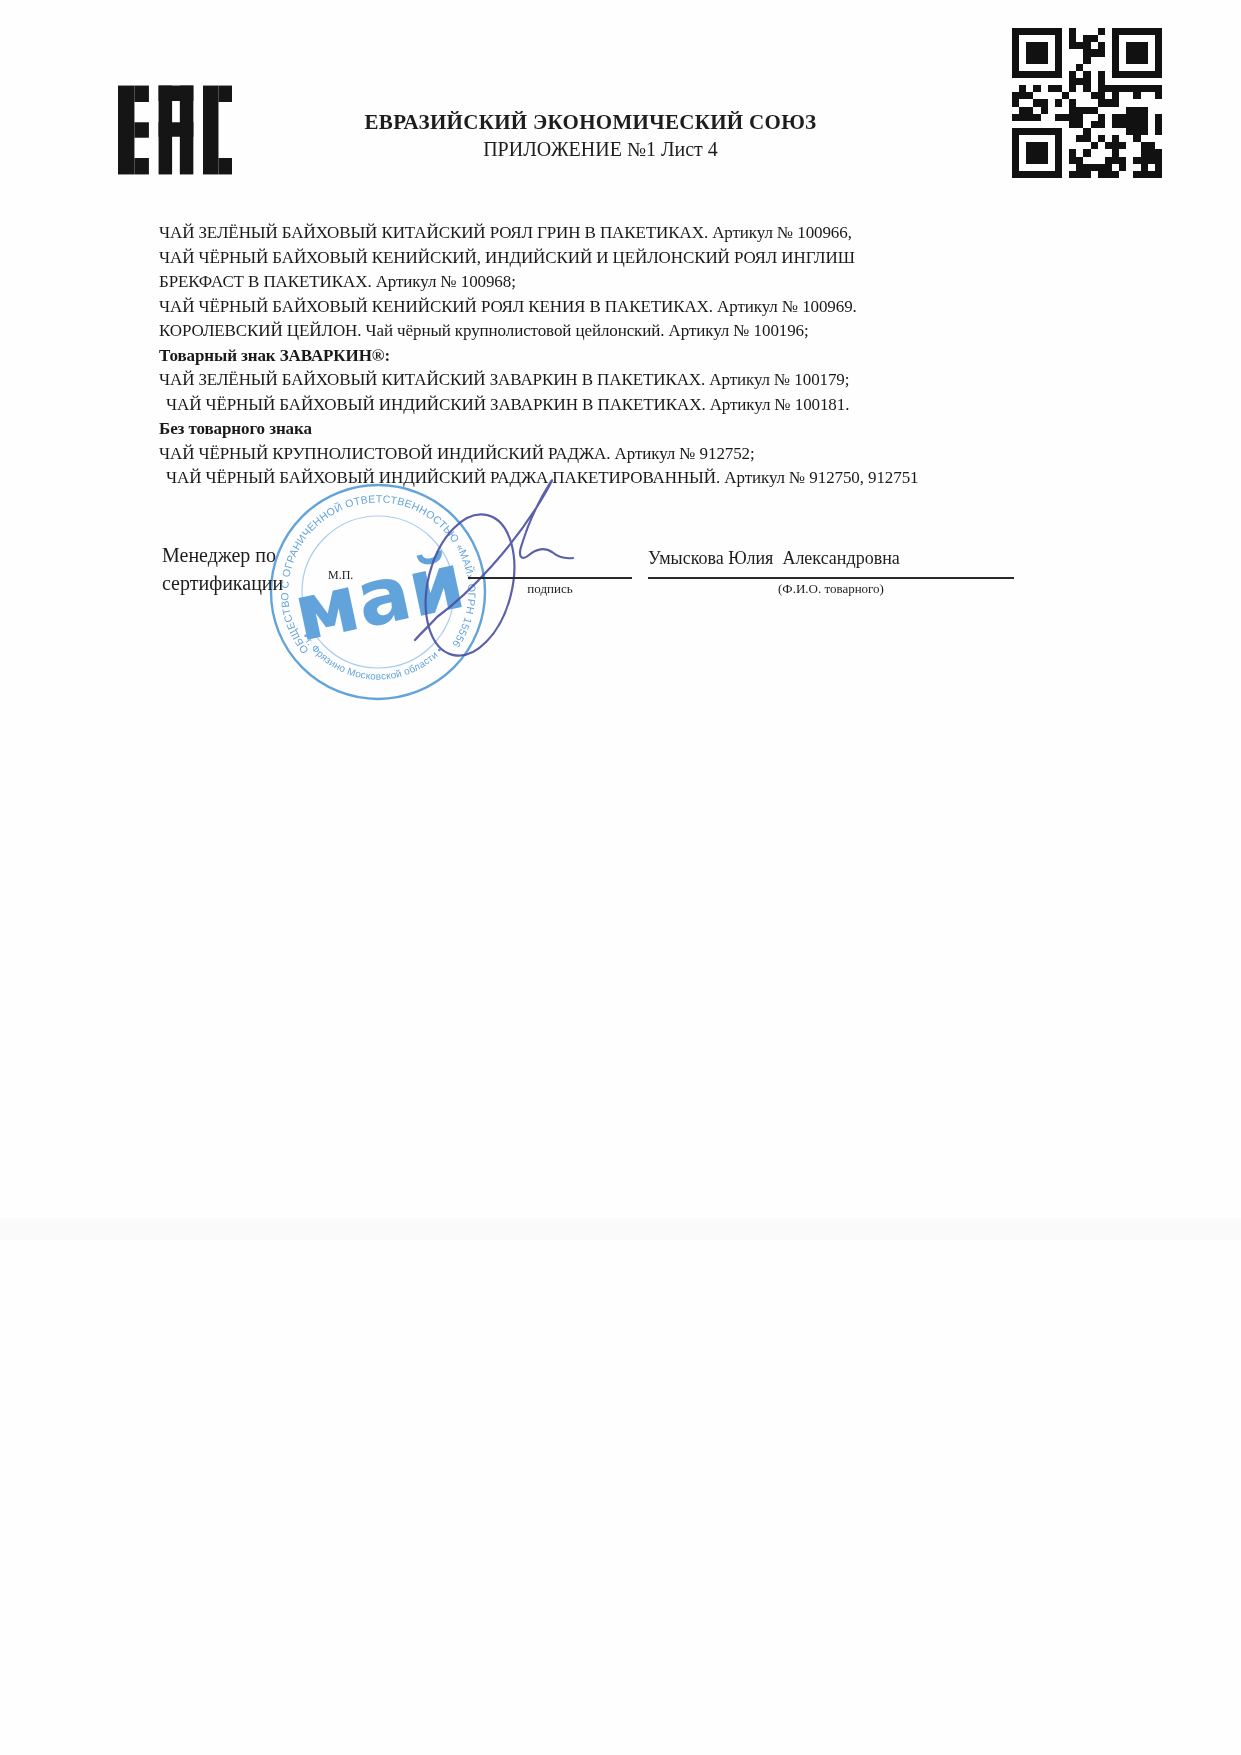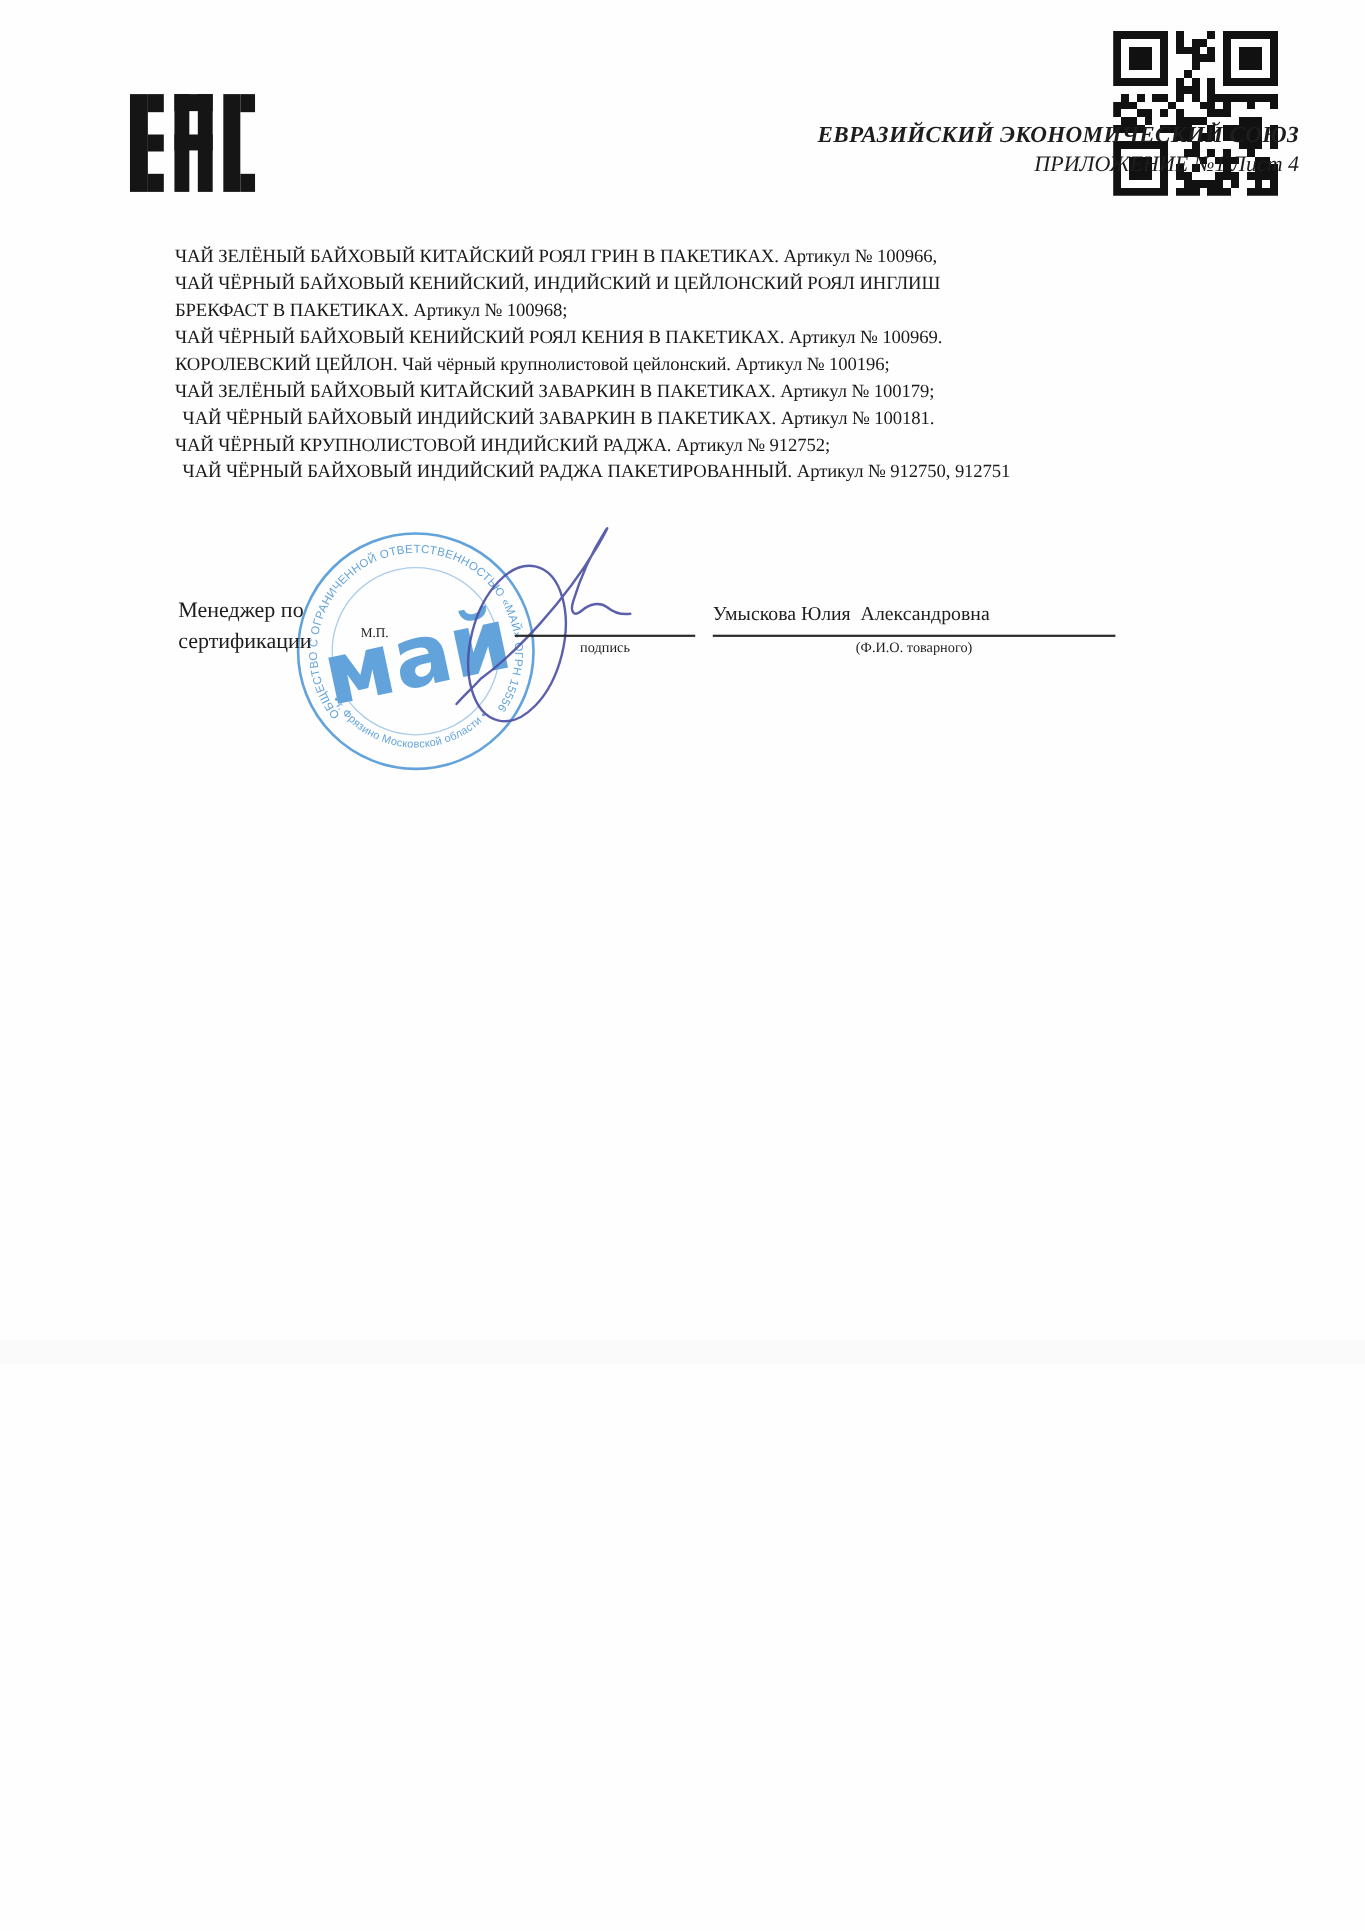--- a/index.html
+++ b/index.html
@@ -18,7 +18,7 @@
   .qr svg { width:150px; height:150px; shape-rendering:crispEdges; }
 
   
-  .header-block { position:absolute; left:0; right:60px; top:110px; text-align:right;font-style:italic; }
+  .header-block { position:absolute; left:0; right:60px; top:110px; text-align:center; }
   .union-title { font-size:21px; font-weight:bold; letter-spacing:0.3px; }
   .annex-line  { font-size:20px; margin-top:3px;padding-left:20px; }
   .decl-line   { font-size:20px; margin-top:15px; letter-spacing:0.2px; }

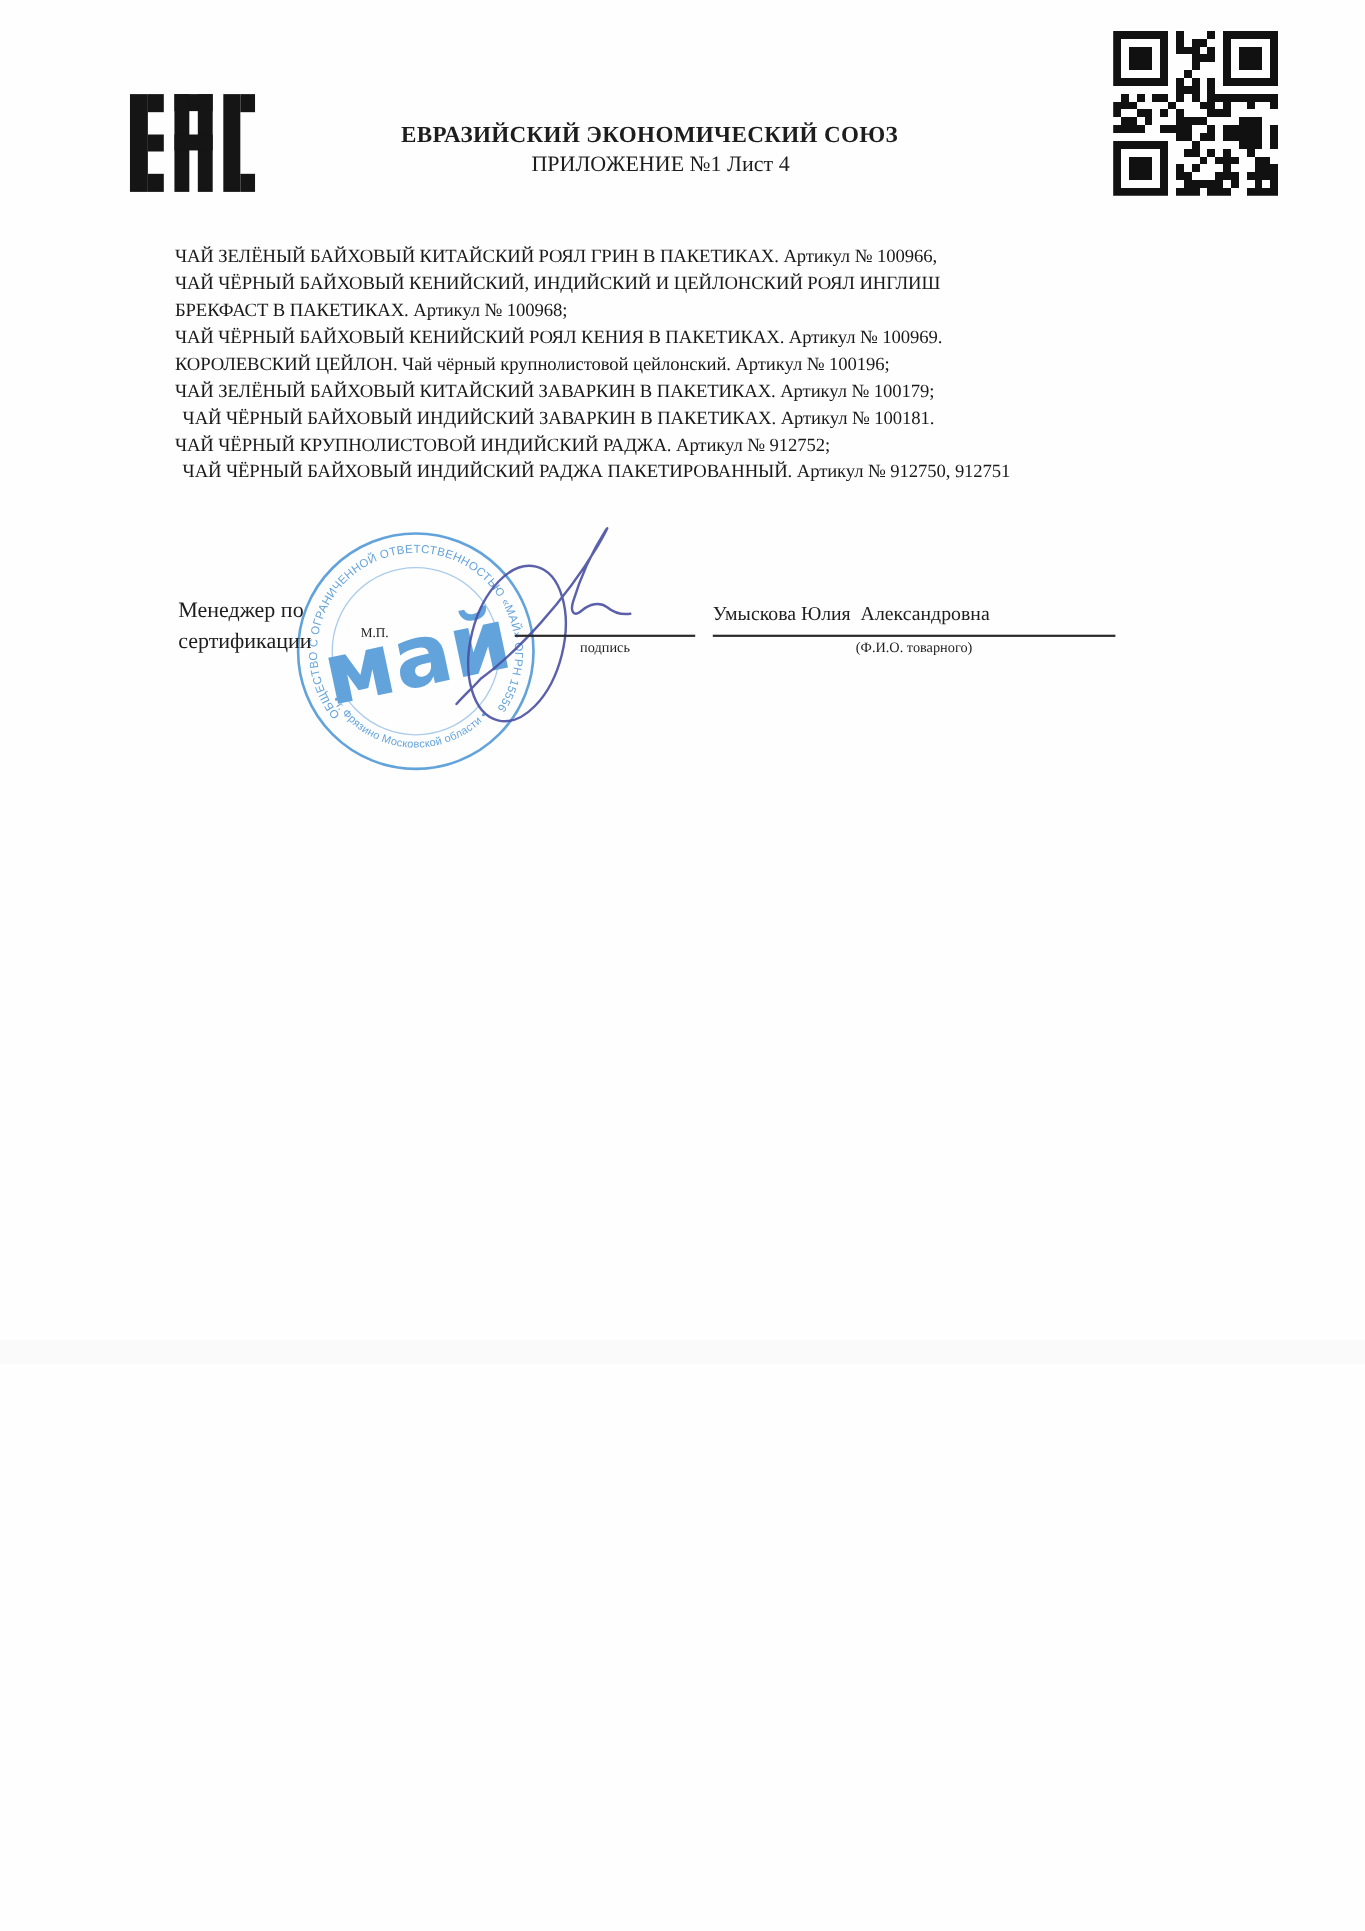--- a/index.html
+++ b/index.html
@@ -328,6 +328,7 @@
     <div class="line">БРЕКФАСТ В ПАКЕТИКАХ. Артикул № 100968;</div>
     <div class="line">ЧАЙ ЧЁРНЫЙ БАЙХОВЫЙ КЕНИЙСКИЙ РОЯЛ КЕНИЯ В ПАКЕТИКАХ. Артикул № 100969.</div>
     <div class="line">КОРОЛЕВСКИЙ ЦЕЙЛОН. Чай чёрный крупнолистовой цейлонский. Артикул № 100196;</div>
+    <div class="line bold">Товарный знак ЗАВАРКИН®:</div>
     <div class="line">ЧАЙ ЗЕЛЁНЫЙ БАЙХОВЫЙ КИТАЙСКИЙ ЗАВАРКИН В ПАКЕТИКАХ. Артикул № 100179;</div>
     <div class="line indent">ЧАЙ ЧЁРНЫЙ БАЙХОВЫЙ ИНДИЙСКИЙ ЗАВАРКИН В ПАКЕТИКАХ. Артикул № 100181.</div>
     <div class="line">ЧАЙ ЧЁРНЫЙ КРУПНОЛИСТОВОЙ ИНДИЙСКИЙ РАДЖА. Артикул № 912752;</div>

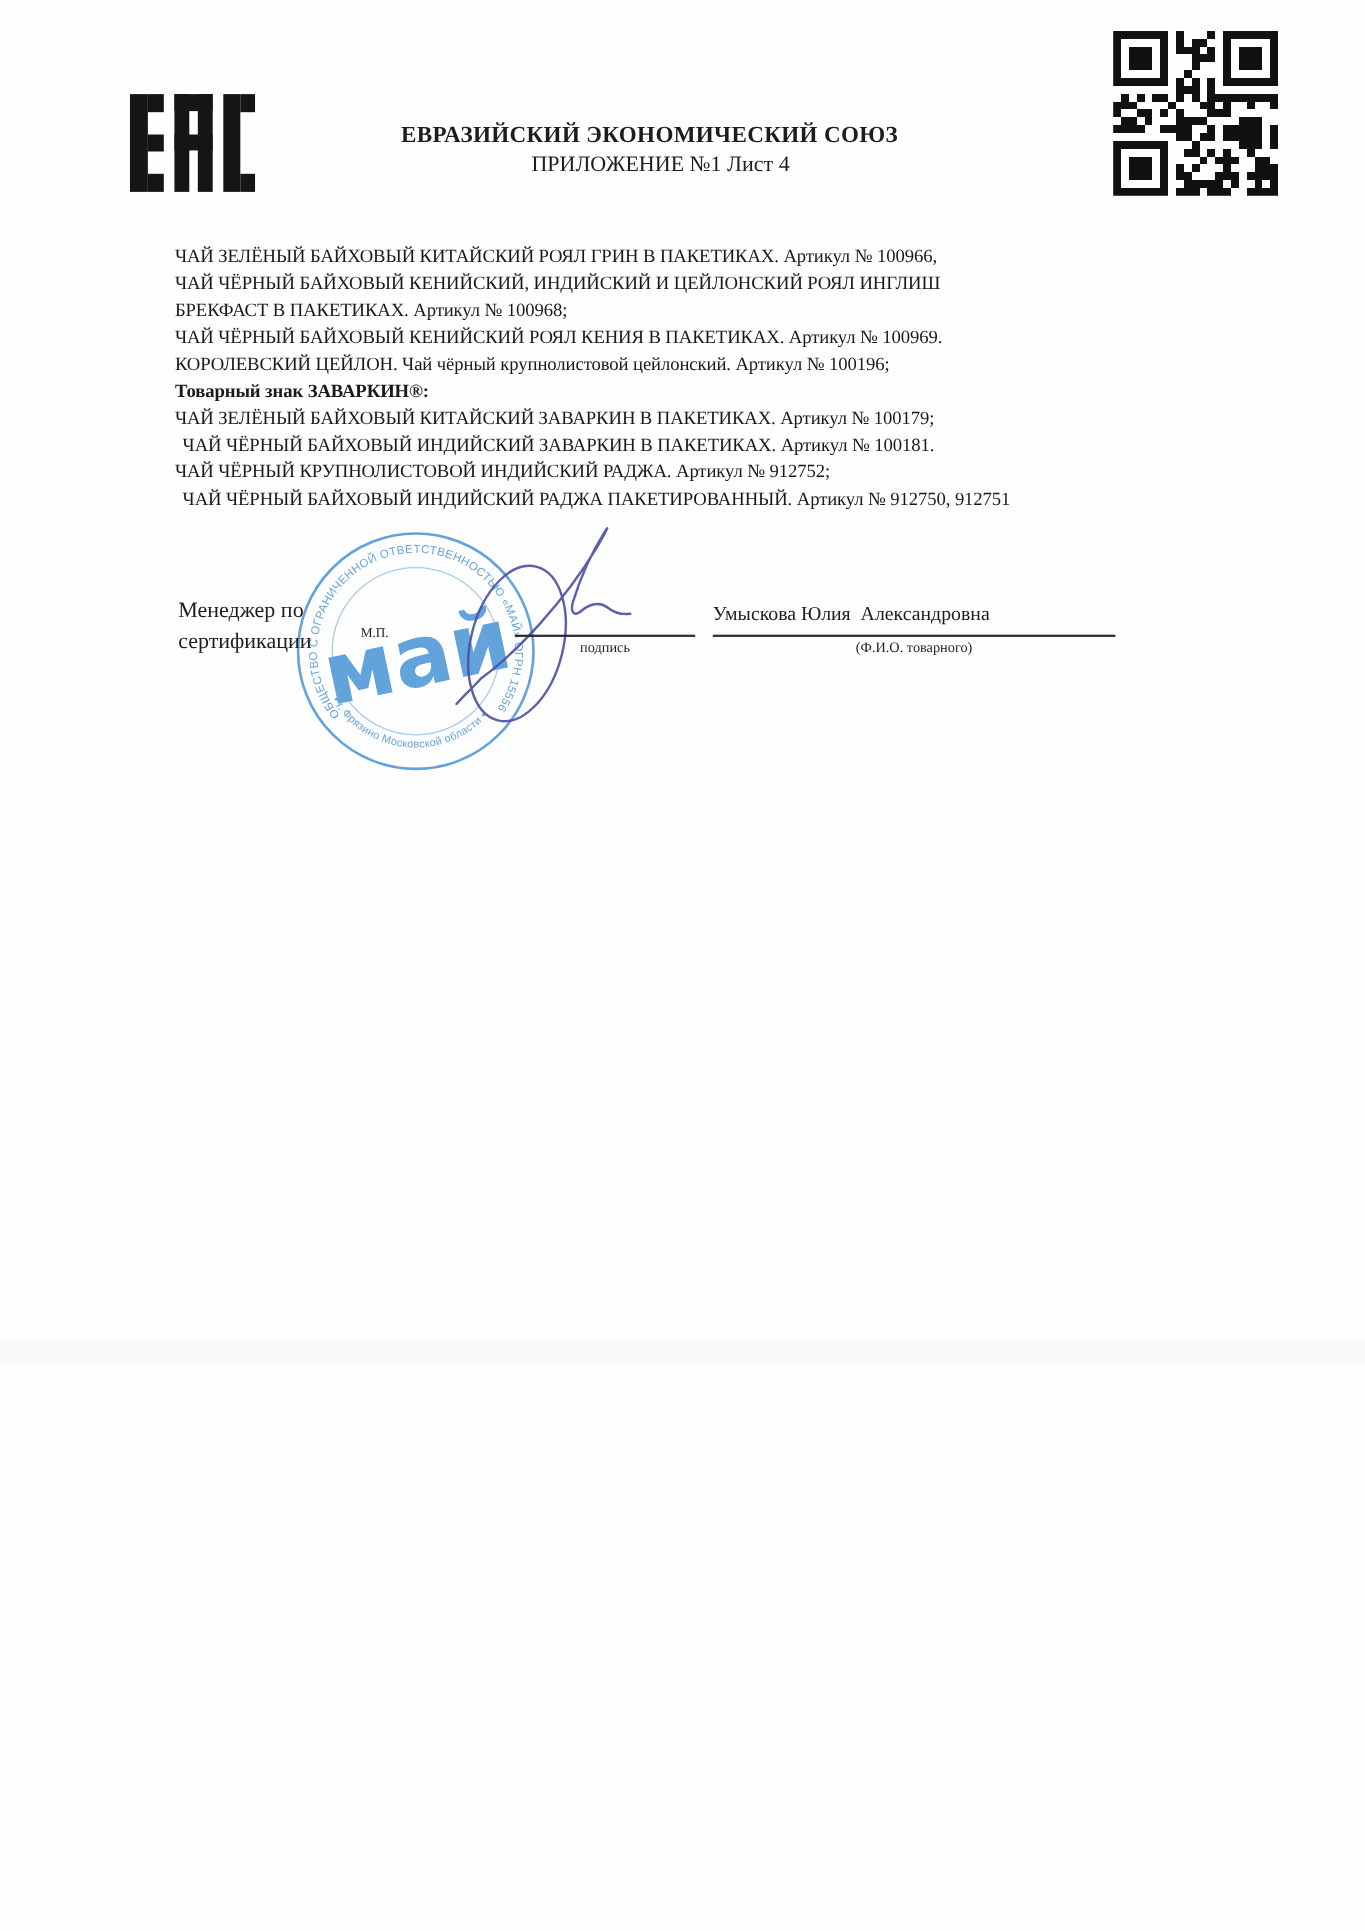--- a/index.html
+++ b/index.html
@@ -331,6 +331,7 @@
     <div class="line bold">Товарный знак ЗАВАРКИН®:</div>
     <div class="line">ЧАЙ ЗЕЛЁНЫЙ БАЙХОВЫЙ КИТАЙСКИЙ ЗАВАРКИН В ПАКЕТИКАХ. Артикул № 100179;</div>
     <div class="line indent">ЧАЙ ЧЁРНЫЙ БАЙХОВЫЙ ИНДИЙСКИЙ ЗАВАРКИН В ПАКЕТИКАХ. Артикул № 100181.</div>
+    <div class="line bold">Без товарного знака</div>
     <div class="line">ЧАЙ ЧЁРНЫЙ КРУПНОЛИСТОВОЙ ИНДИЙСКИЙ РАДЖА. Артикул № 912752;</div>
     <div class="line indent">ЧАЙ ЧЁРНЫЙ БАЙХОВЫЙ ИНДИЙСКИЙ РАДЖА ПАКЕТИРОВАННЫЙ. Артикул № 912750, 912751</div>
   </div>

